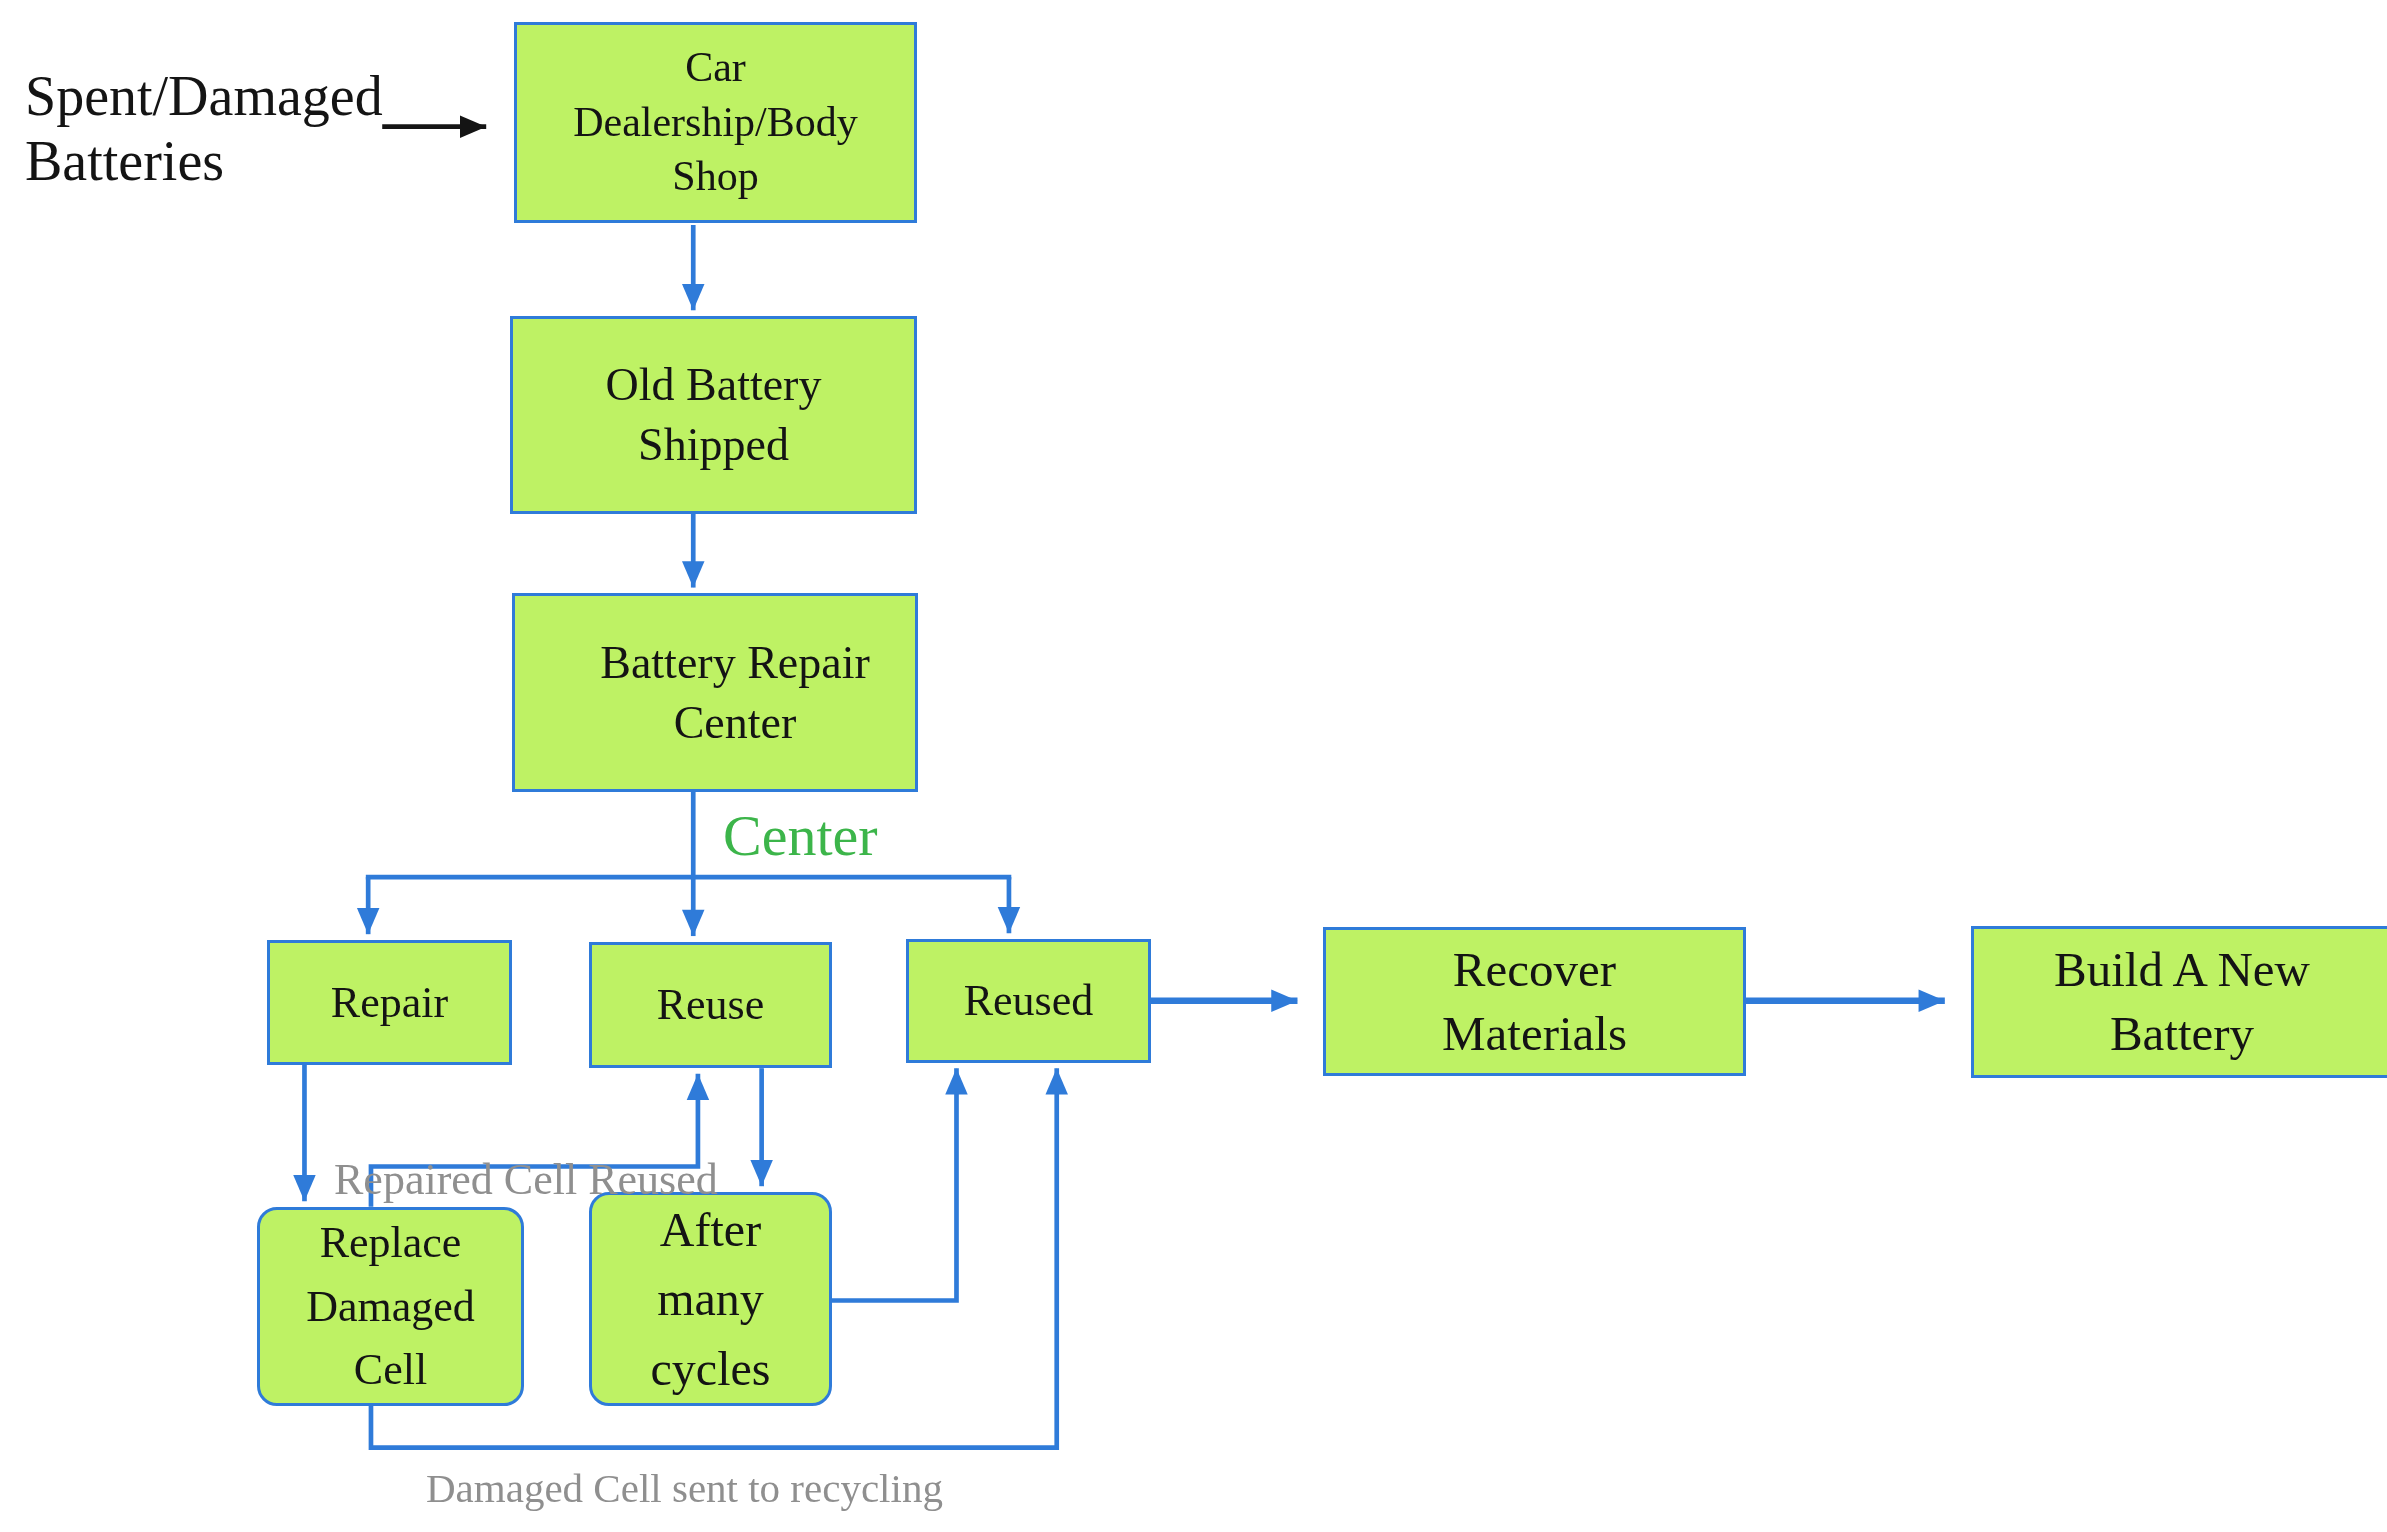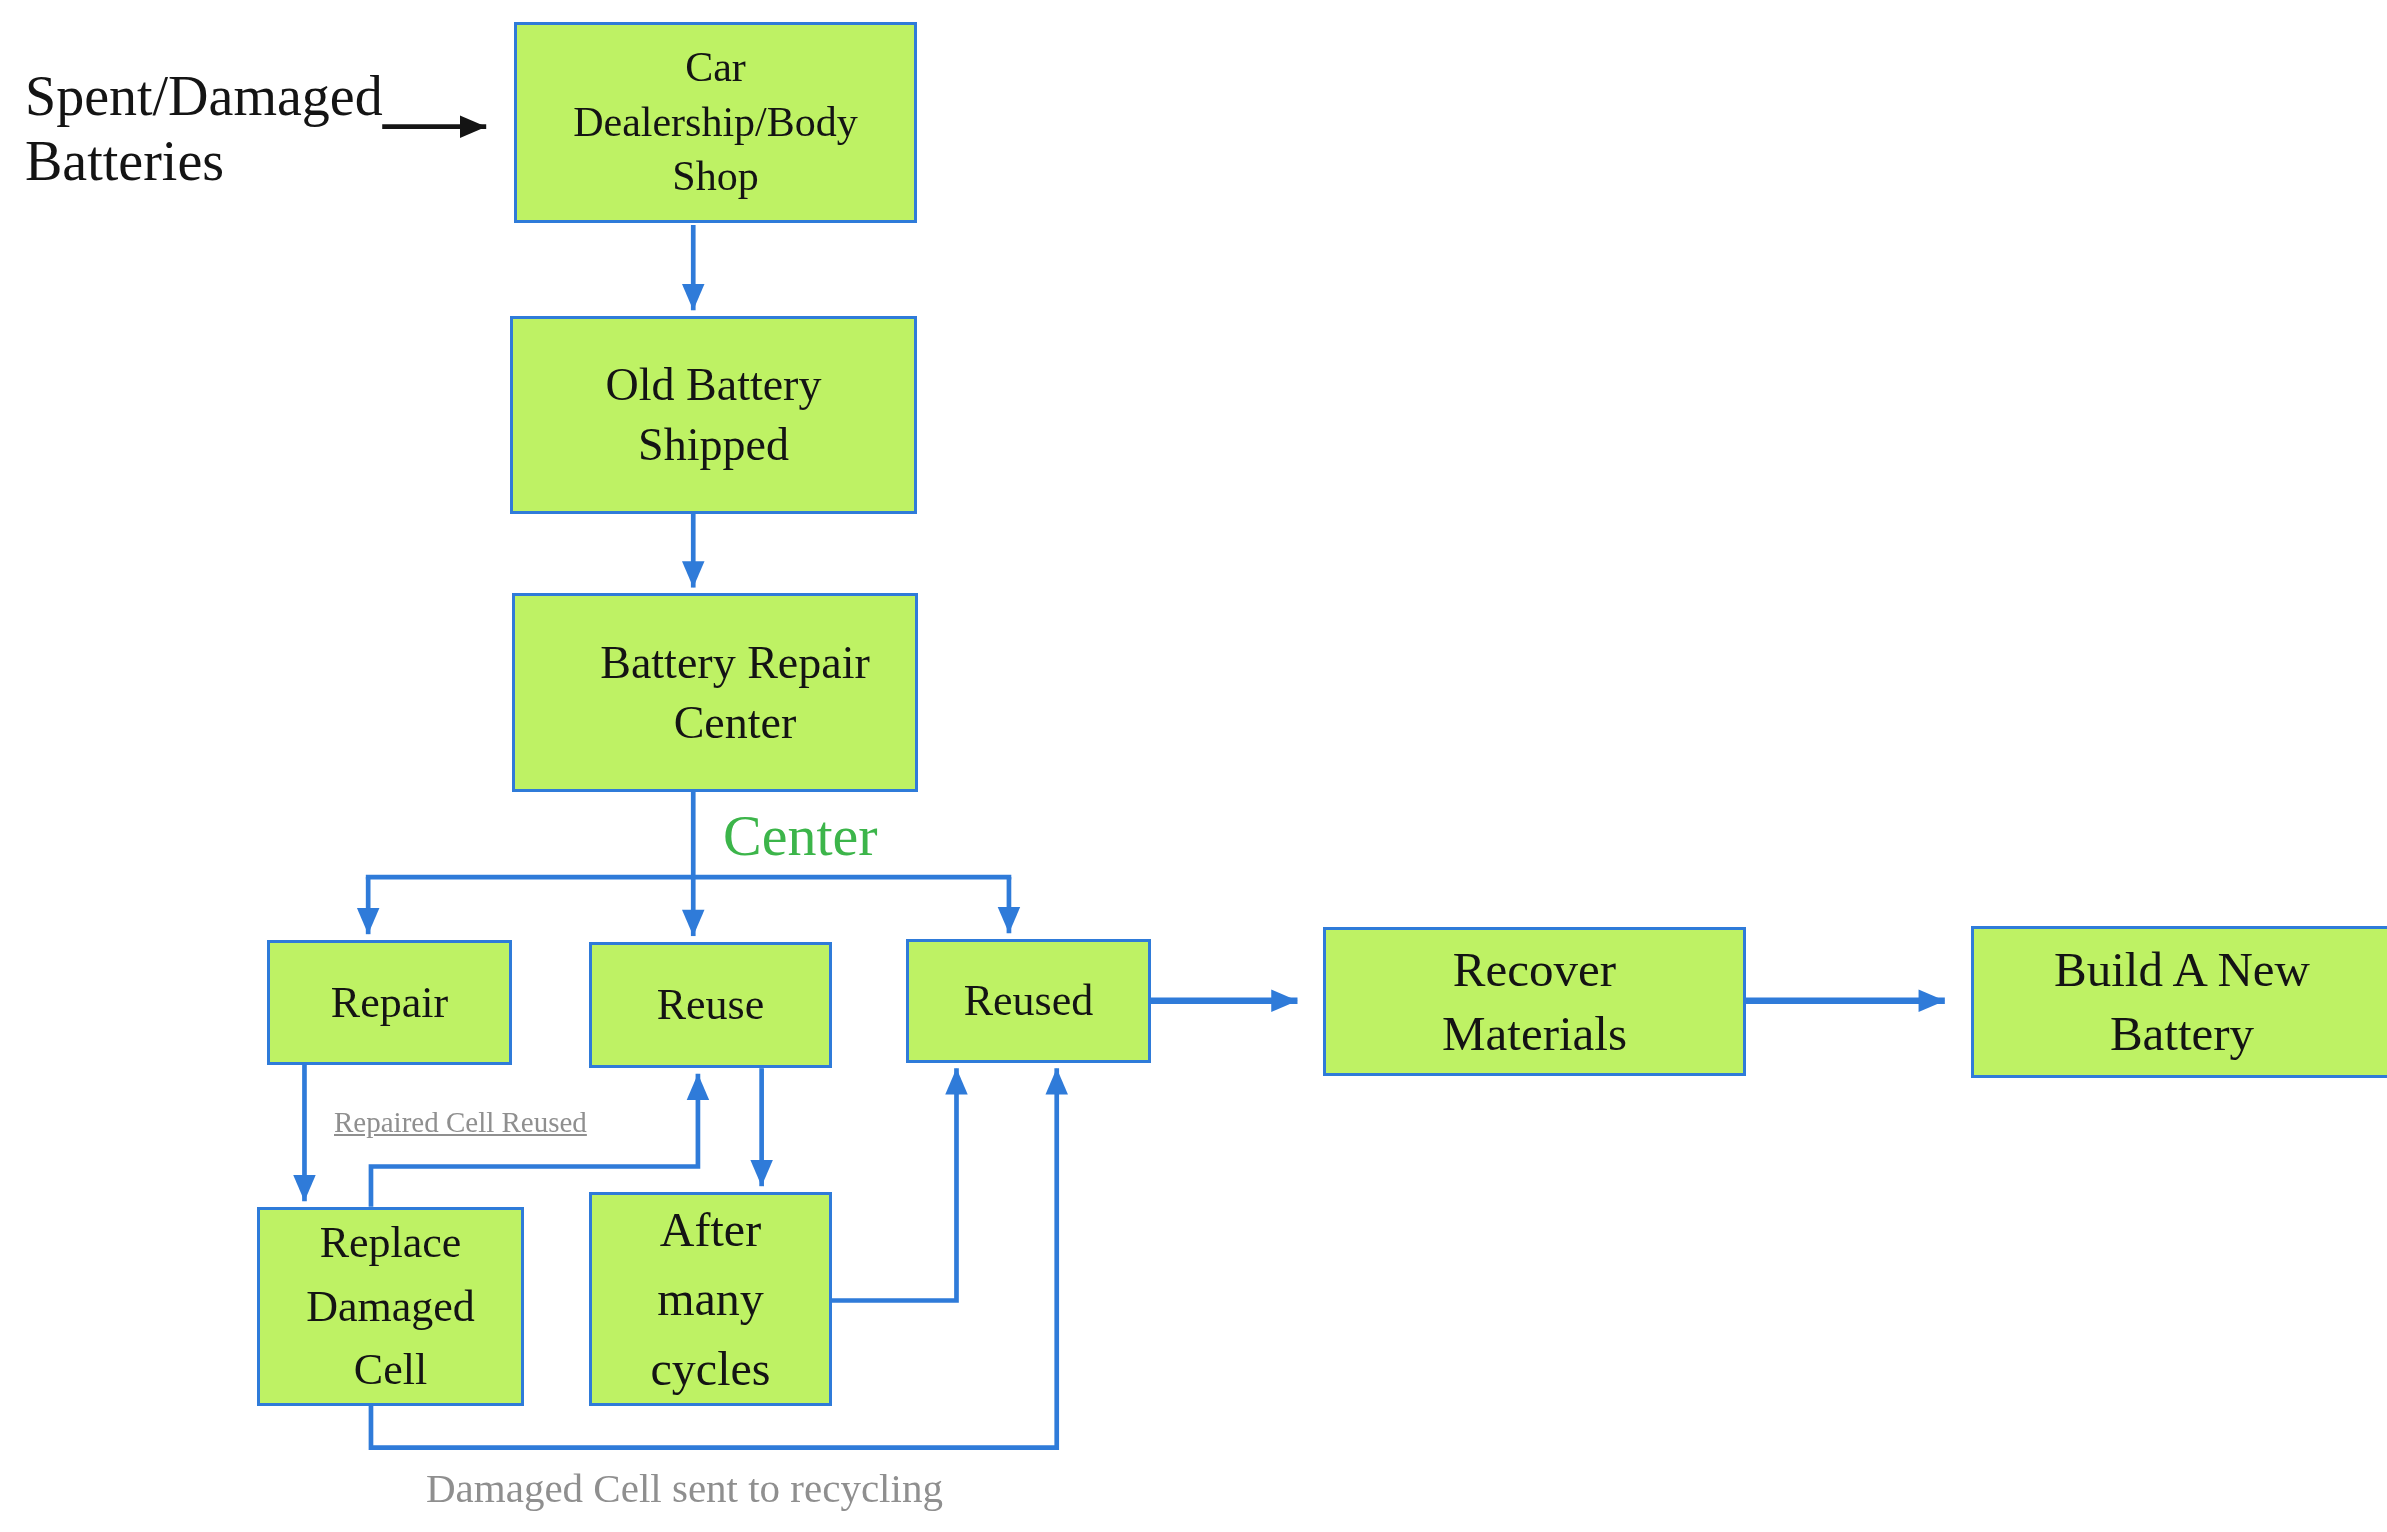--- a/index.html
+++ b/index.html
@@ -121,7 +121,7 @@
 
   <div class="label green" style="left:723px;top:802px;font-size:58px;">Center</div>
 
-  <div class="label gray" style="left:334px;top:1106px;font-size:29px;text-decoration:underline;">Repaired Cell Reused</div>
+  <div class="label gray" style="left:334px;top:1154px;font-size:44px;">Repaired Cell Reused</div>
 
   <div class="label gray" style="left:426px;top:1465px;font-size:41px;">Damaged Cell sent to recycling</div>
 

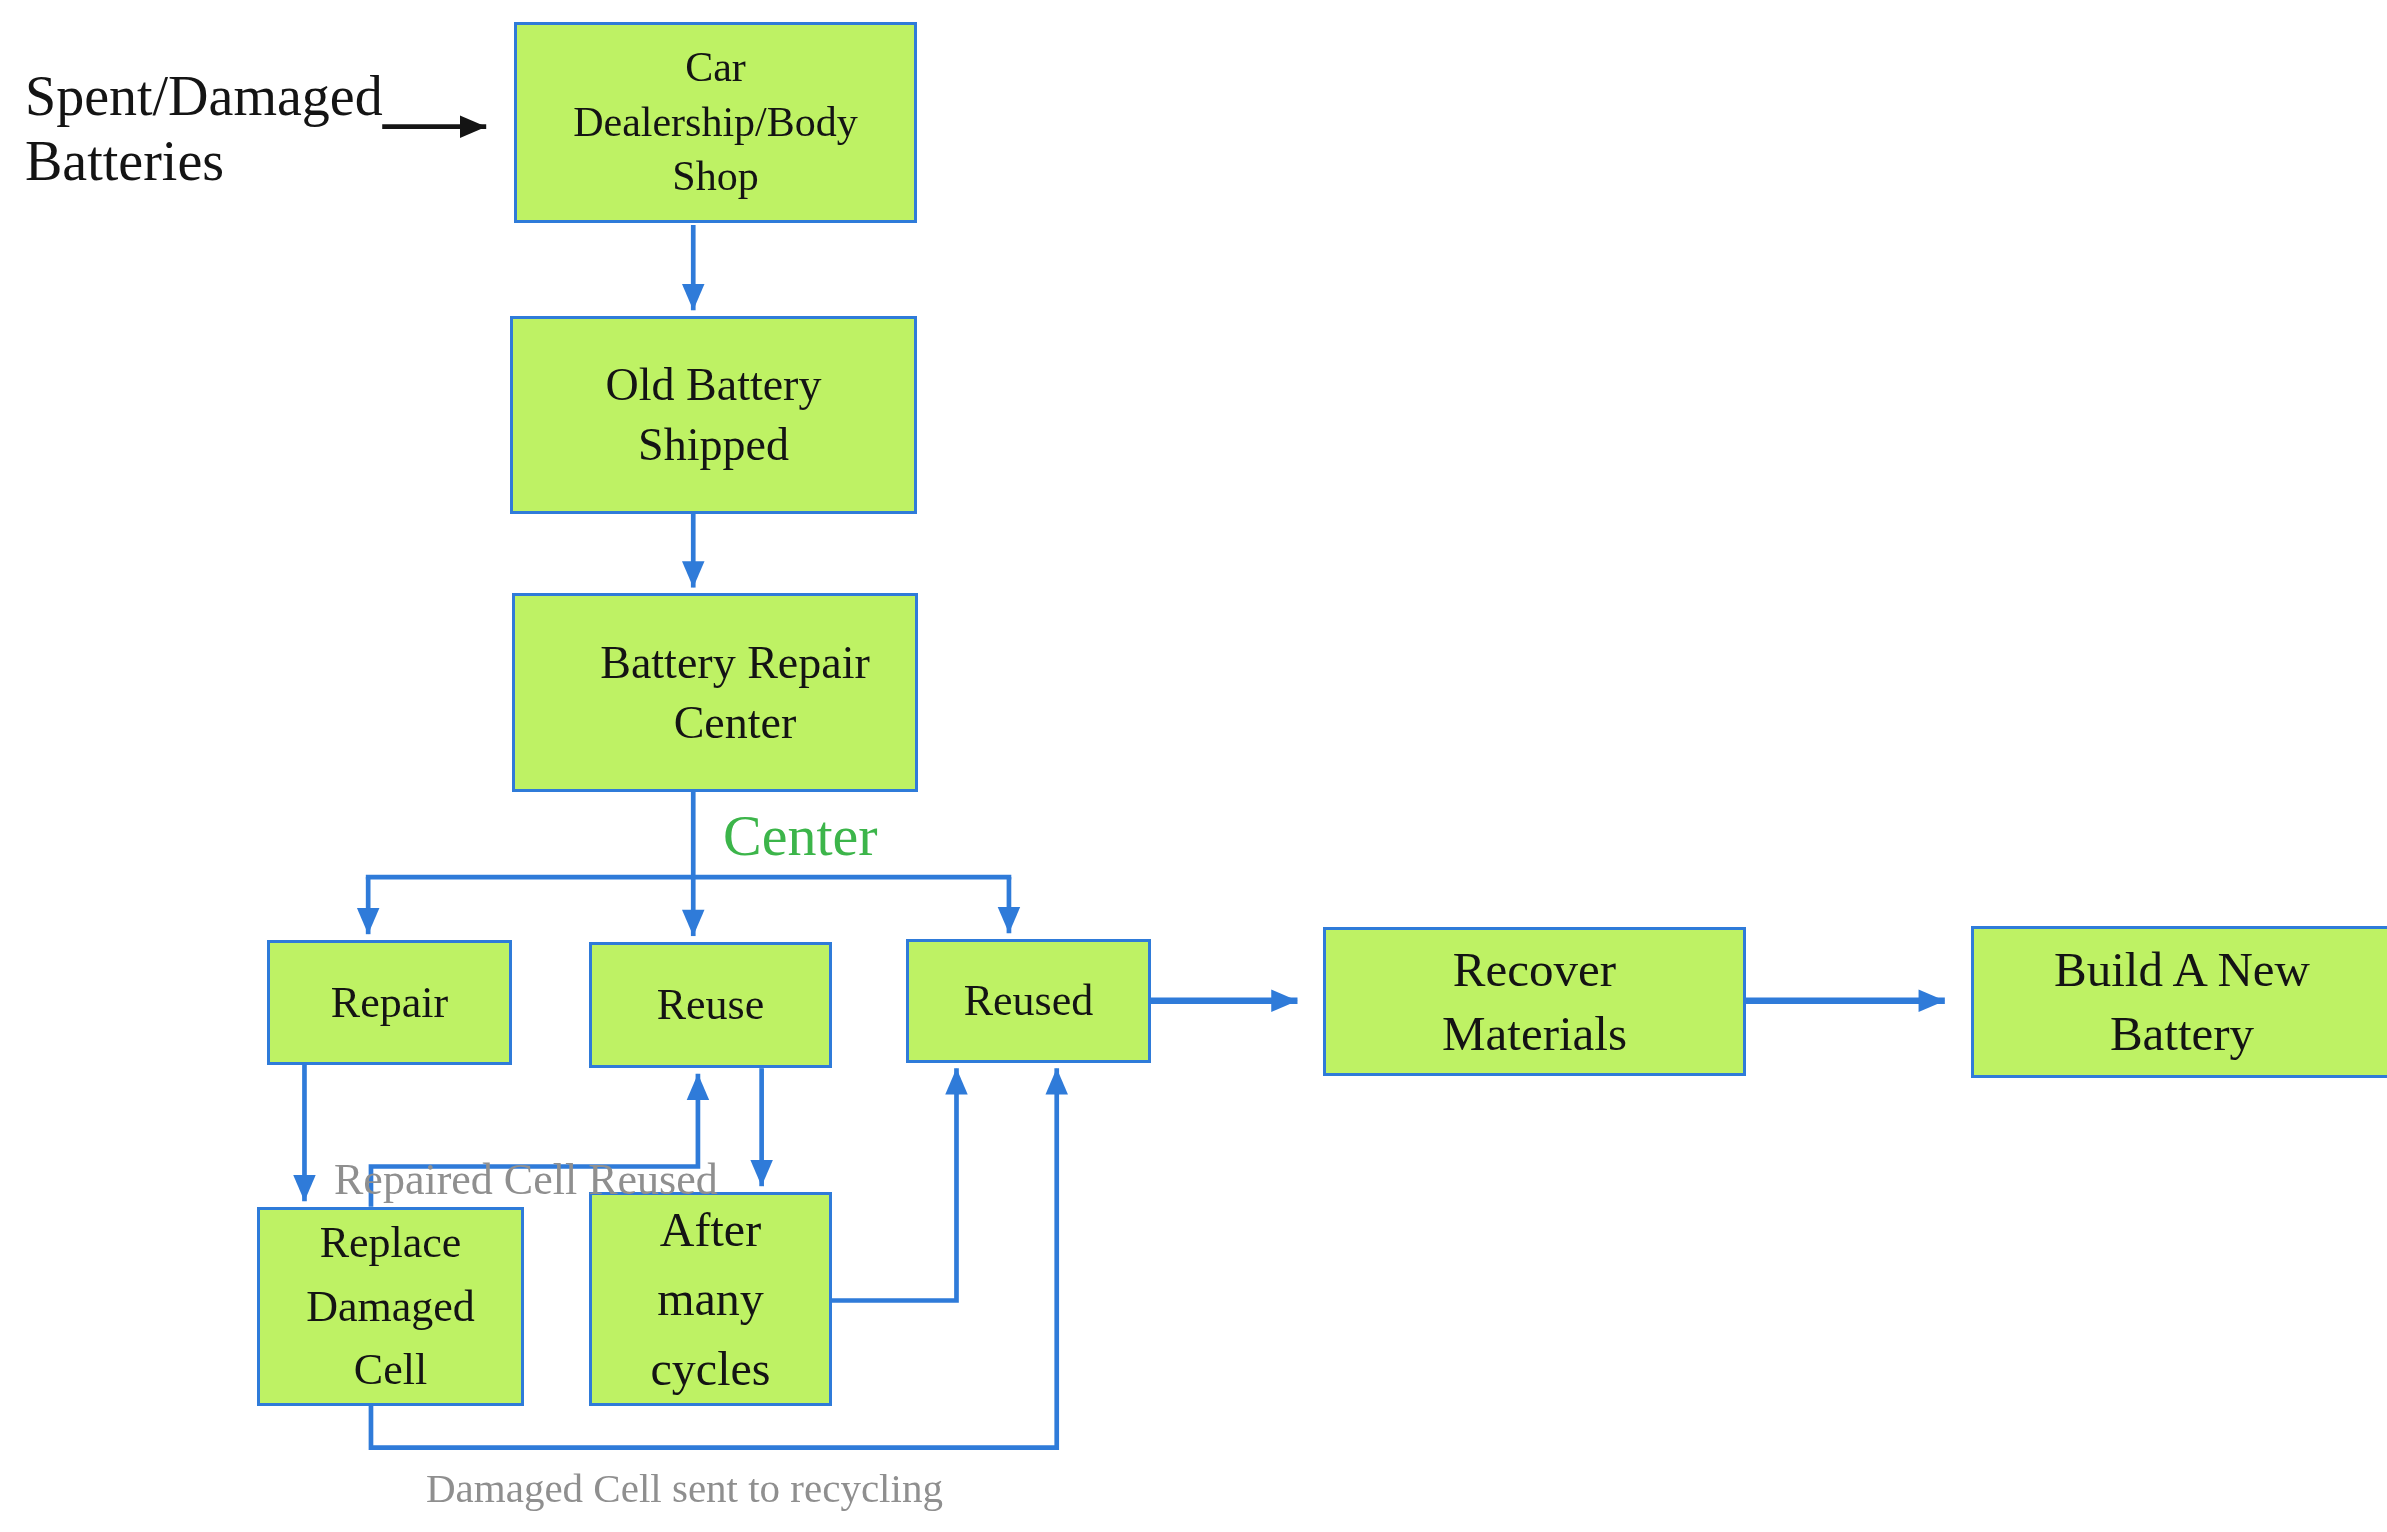--- a/index.html
+++ b/index.html
@@ -34,7 +34,7 @@
     line-height:1.3;
     margin-left:20px;
   }
-  .node.tight{line-height:1.45;}
+  .node.tight{line-height:1.45;border-radius:20px;}
   .label{
     position:absolute;
     color:var(--ink);

